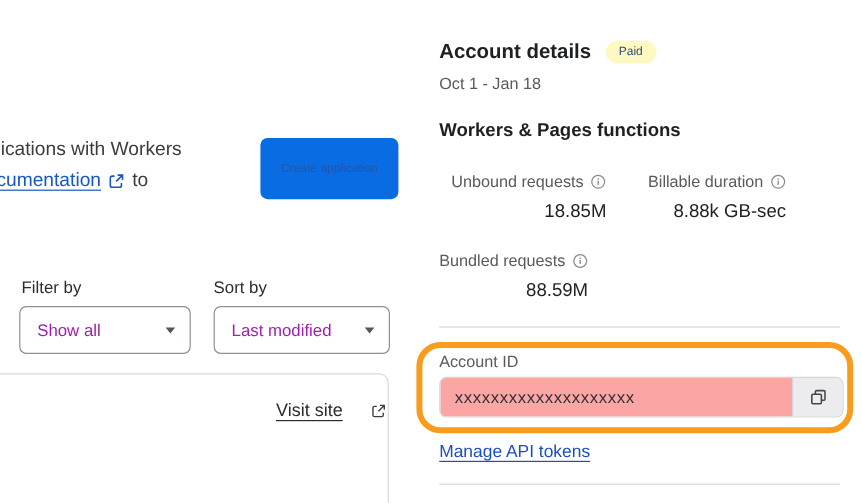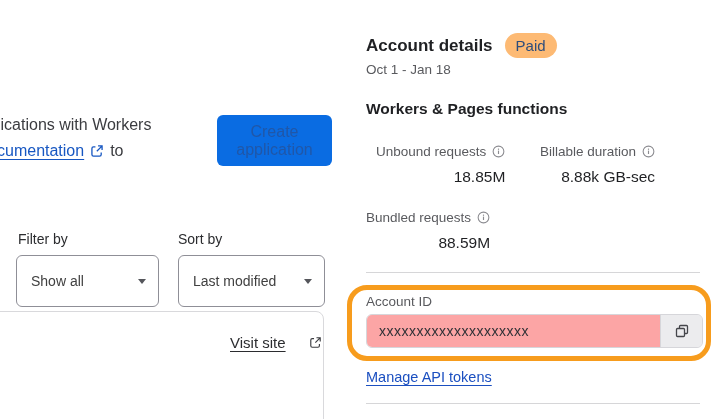--- a/index.html
+++ b/index.html
@@ -56,7 +56,7 @@
   .acct-header { left:366px; top:33px; display:flex; align-items:center; gap:12px; }
   .acct-title { font-size:17px; font-weight:bold; color:#1f2023; }
   .paid-badge {
-    background:#fdba74; color:#2e4d7b; font-size:15px;
+    background:#fef9c3; color:#2e4d7b; font-size:10px;
     padding:4px 11px; border-radius:999px;
   }
   .date-range { left:366px; top:62px; font-size:13.5px; color:#595a5e; }

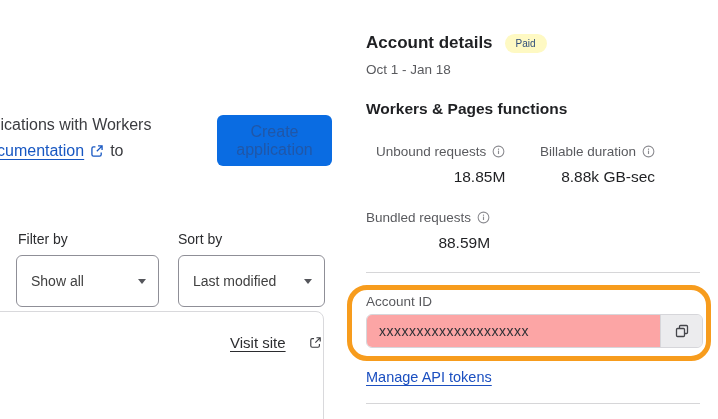--- a/index.html
+++ b/index.html
@@ -21,7 +21,7 @@
   .create-btn {
     left:217px; top:115px; width:115px; height:51px;
     background:#0a6ce2; border:none; border-radius:6px;
-    color:#2057a8; font-size:16px; line-height:18px; text-align:center;
+    color:#2057a8; font-size:10px; line-height:18px; text-align:center;
     font-family:inherit; cursor:pointer; padding:0 10px;
   }
 

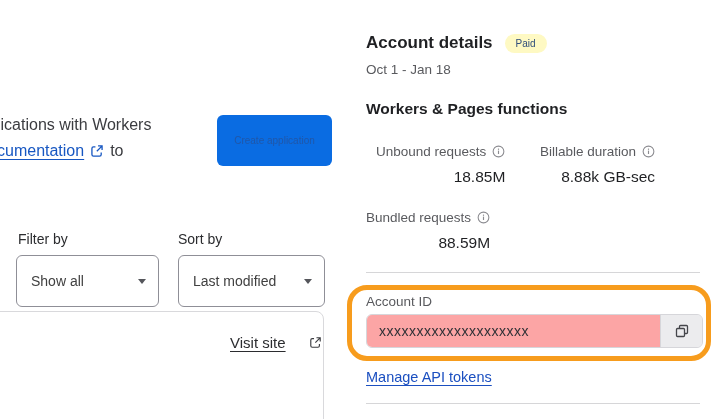--- a/index.html
+++ b/index.html
@@ -29,10 +29,10 @@
   .filter-label { left:18px; top:231px; }
   .sort-label   { left:178px; top:231px; }
   .select {
-    top:255px; height:52px; background:#fff;
+    top:255px; height:40px; background:#fff;
     border:1px solid #8f8f97; border-radius:6px;
     display:flex; align-items:center; justify-content:space-between;
-    padding:0 12px 0 14px; font-size:14px; color:#404040; cursor:pointer;
+    padding:0 12px 0 14px; font-size:14px; color:#a21caf; cursor:pointer;
   }
   .filter-select { left:16px;  width:143px; }
   .sort-select   { left:178px; width:147px; }

